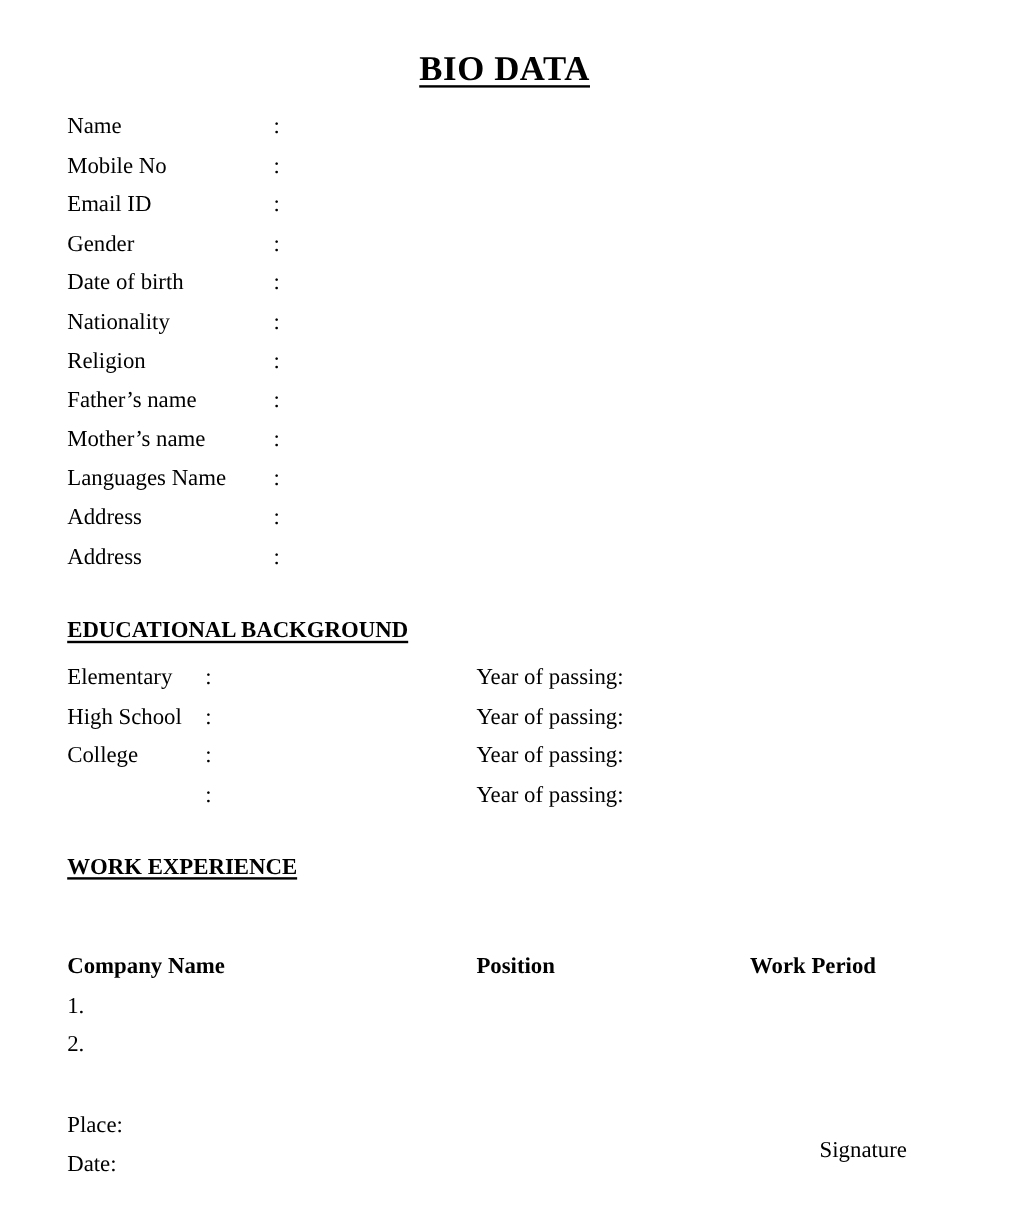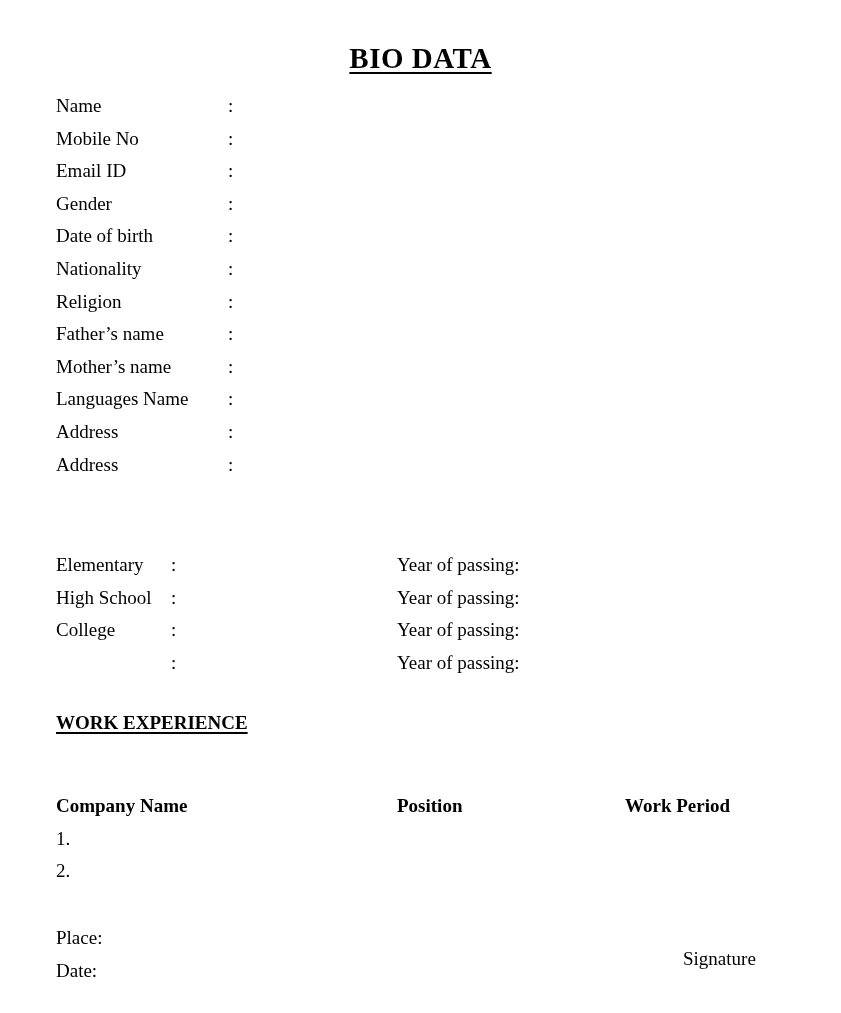--- a/index.html
+++ b/index.html
@@ -241,6 +241,7 @@
   </div>
 
 
+  <div class="section-heading" id="edu-heading"><span class="u">EDUCATIONAL BACKGROUND</span></div>
 
   <div class="education">
 

